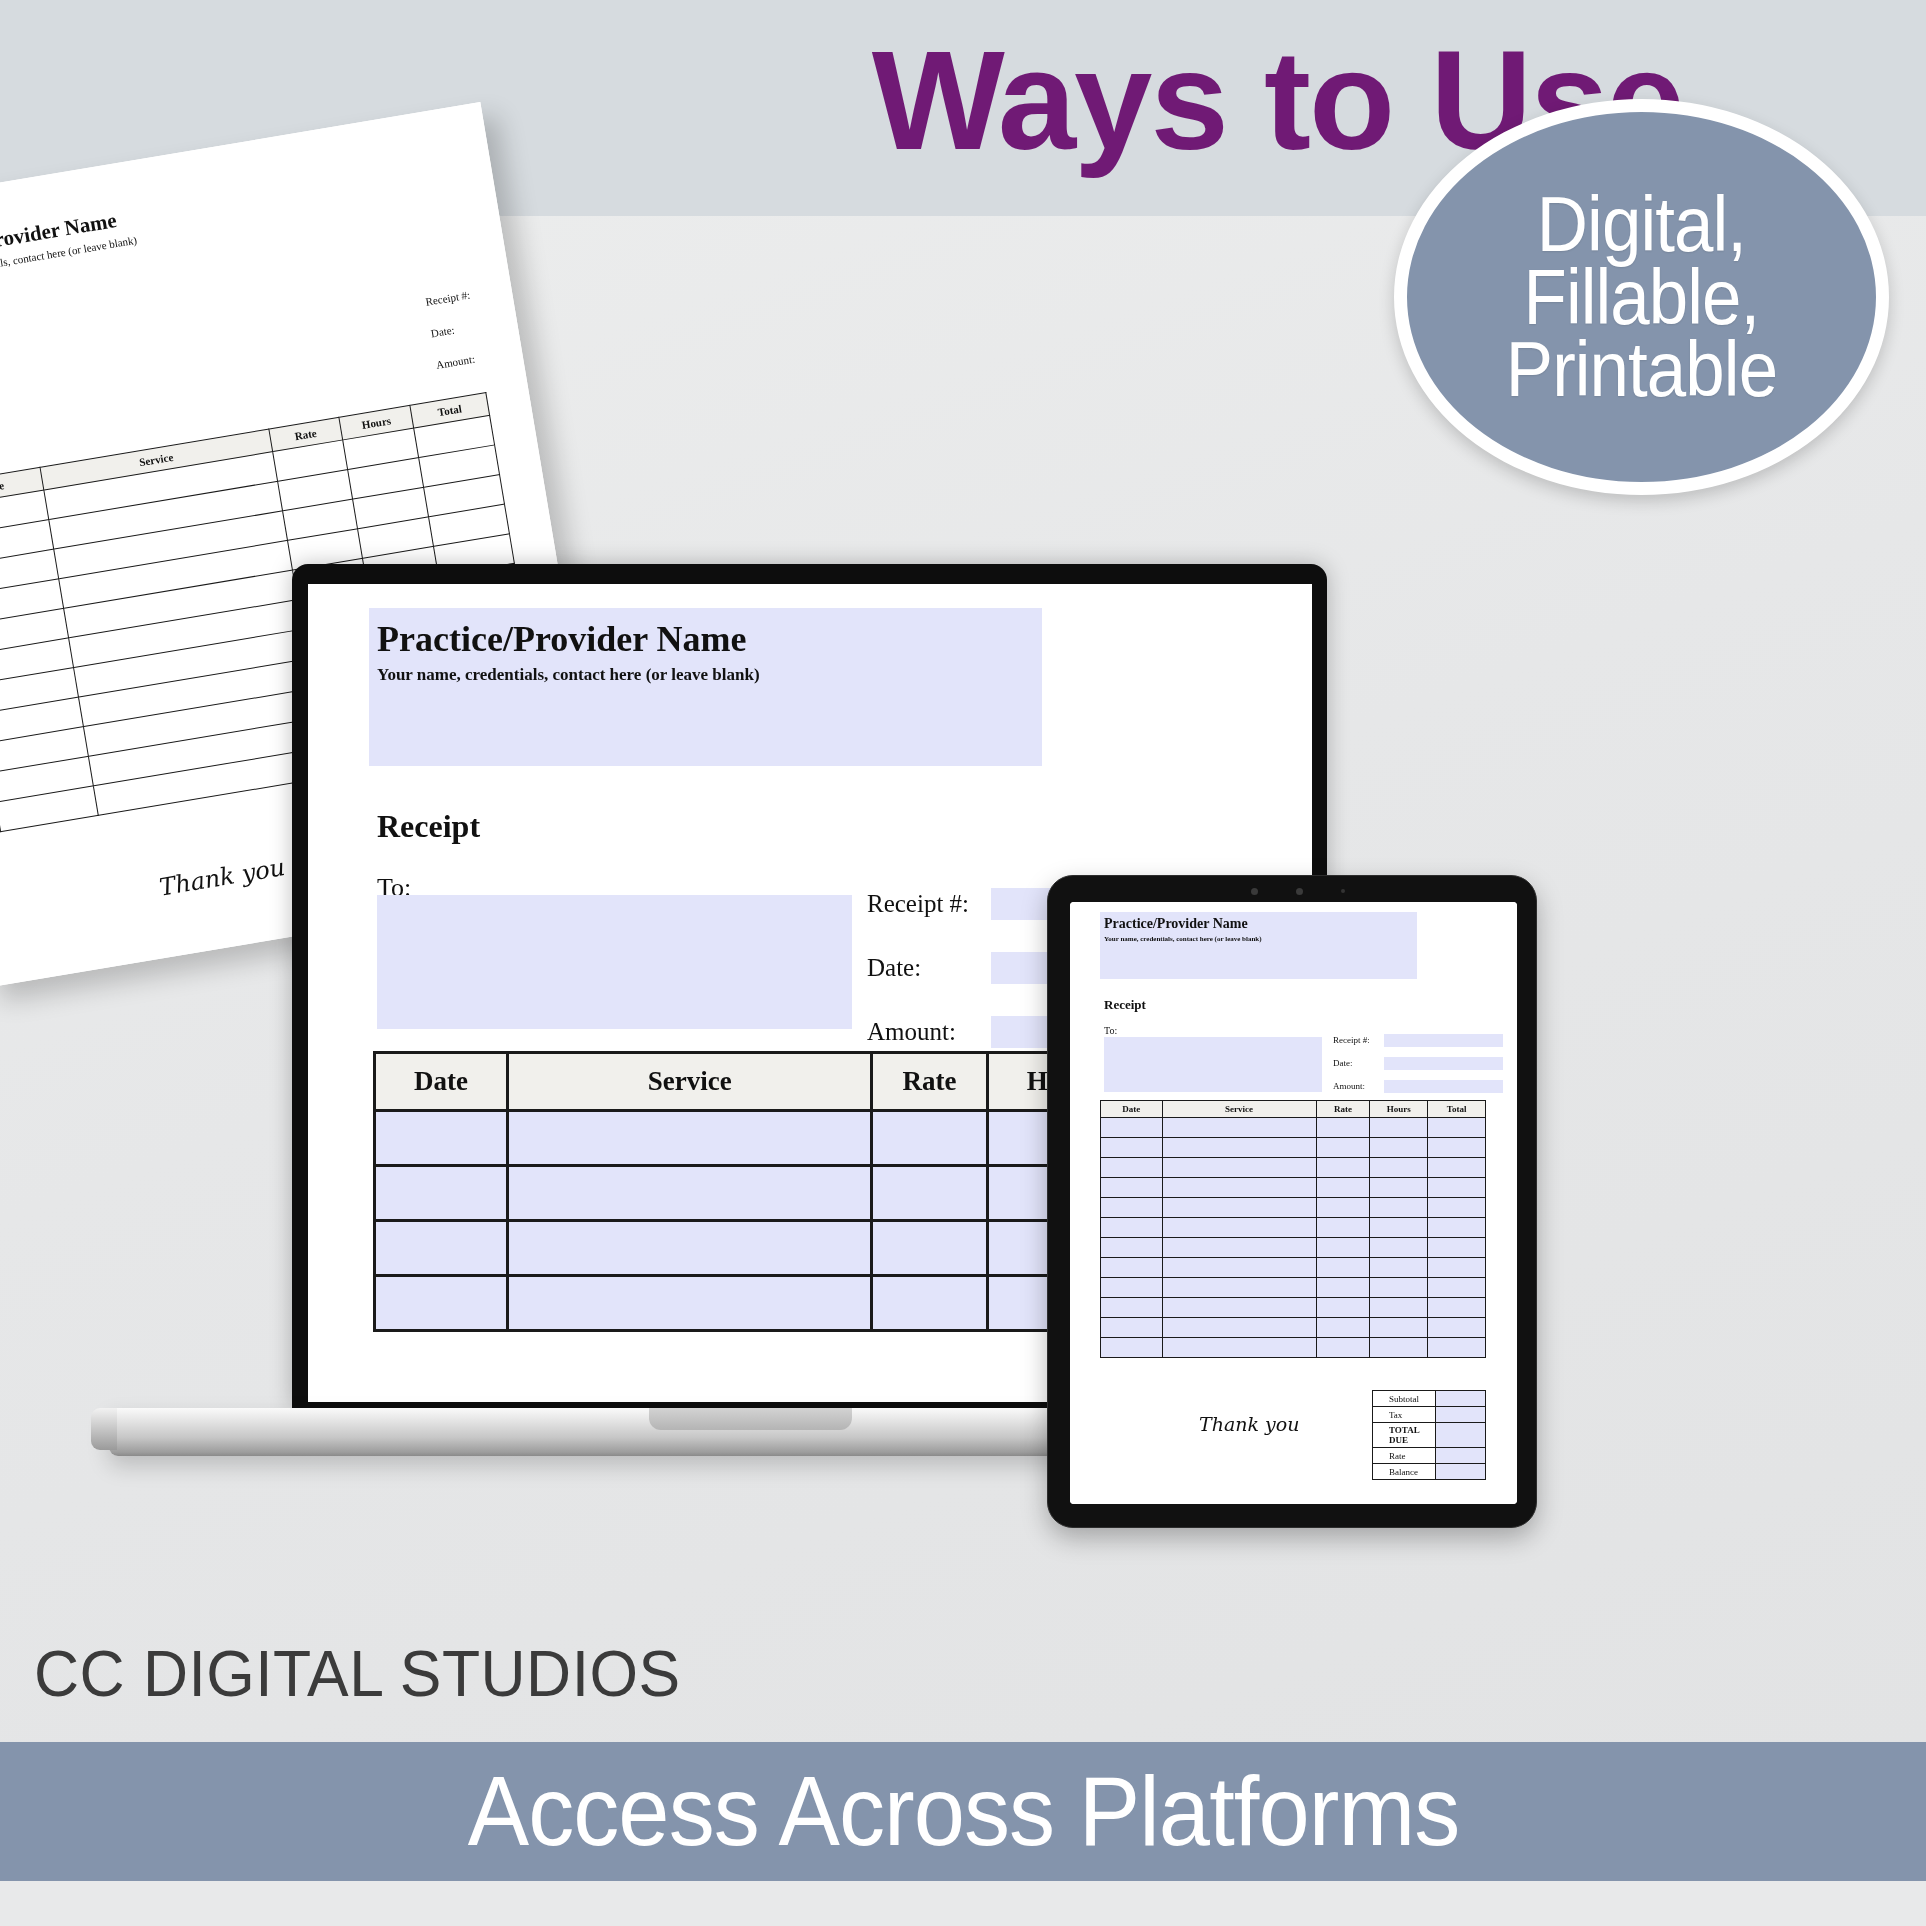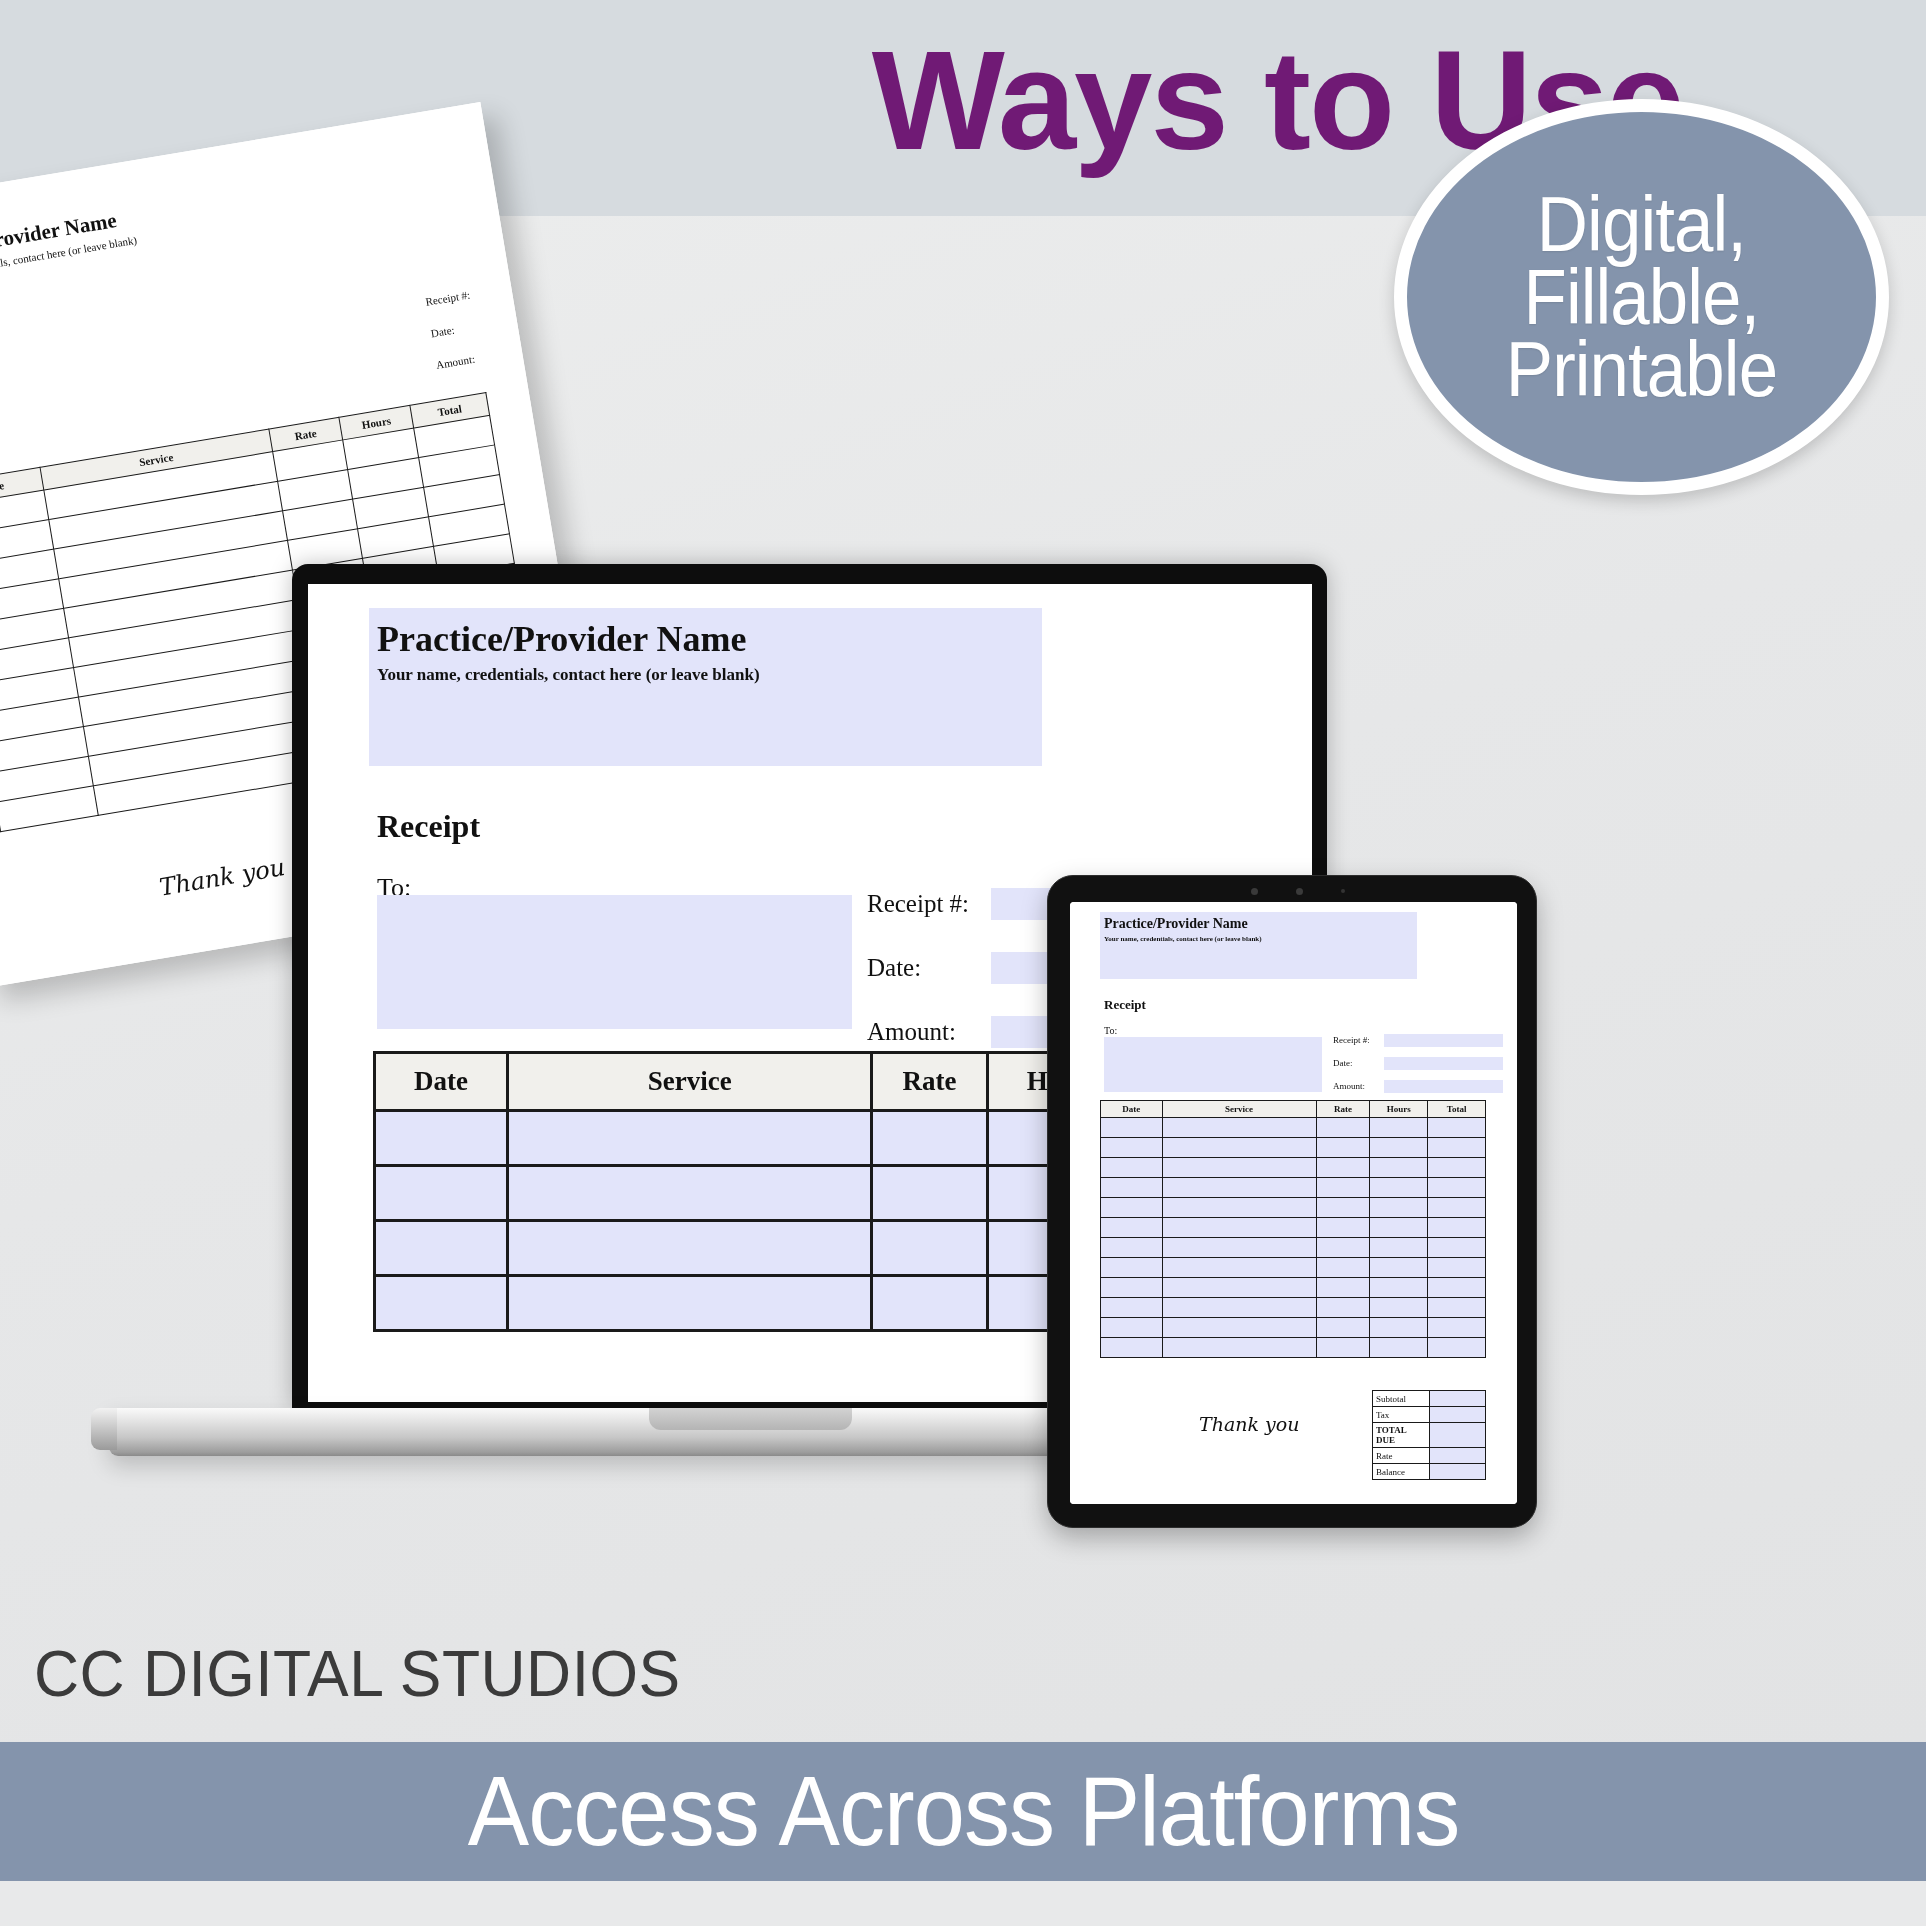--- a/index.html
+++ b/index.html
@@ -217,7 +217,7 @@
   .tdoc .totals table { border-collapse: collapse; width: 100%; }
   .tdoc .totals td.lbl {
     font-family: "Liberation Serif", serif; font-size: 9px;
-    background: #fff; border: 1px solid #1a1a1a; padding: 2px 3px; width: 57px;
+    background: #fff; border: 1px solid #1a1a1a; padding: 2px 16px; width: 57px;
   }
   .tdoc .totals td.lbl.bold { font-weight: bold; margin-left: 10px; }
   .tdoc .totals td.val { background: #e2e4fa; border: 1px solid #1a1a1a; height: 16px; }

